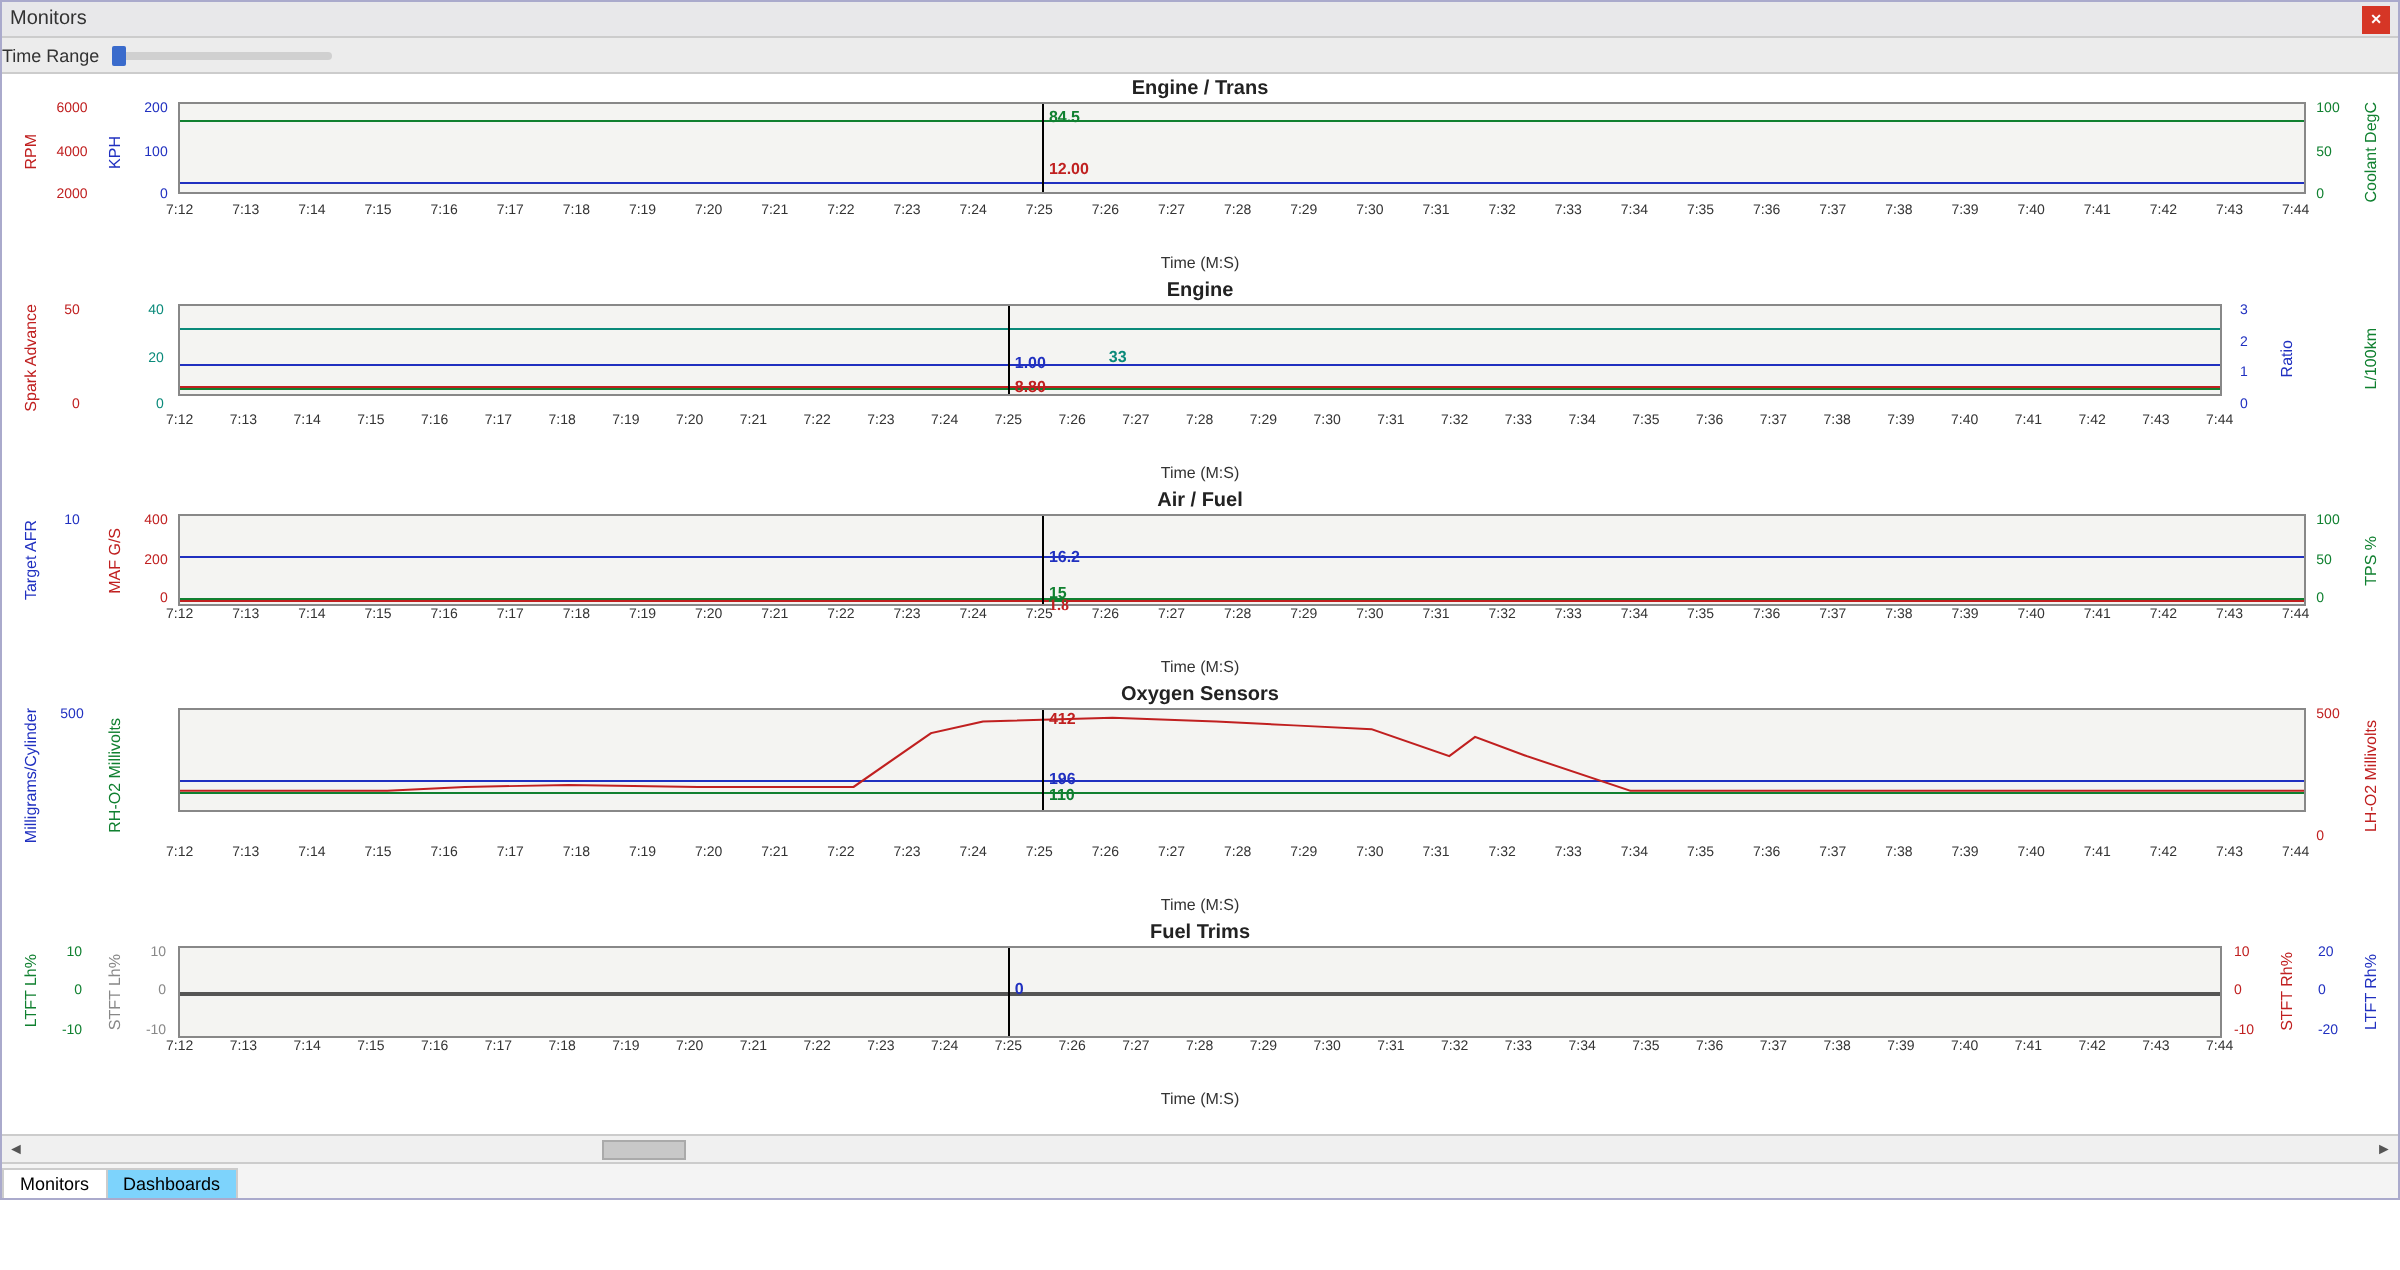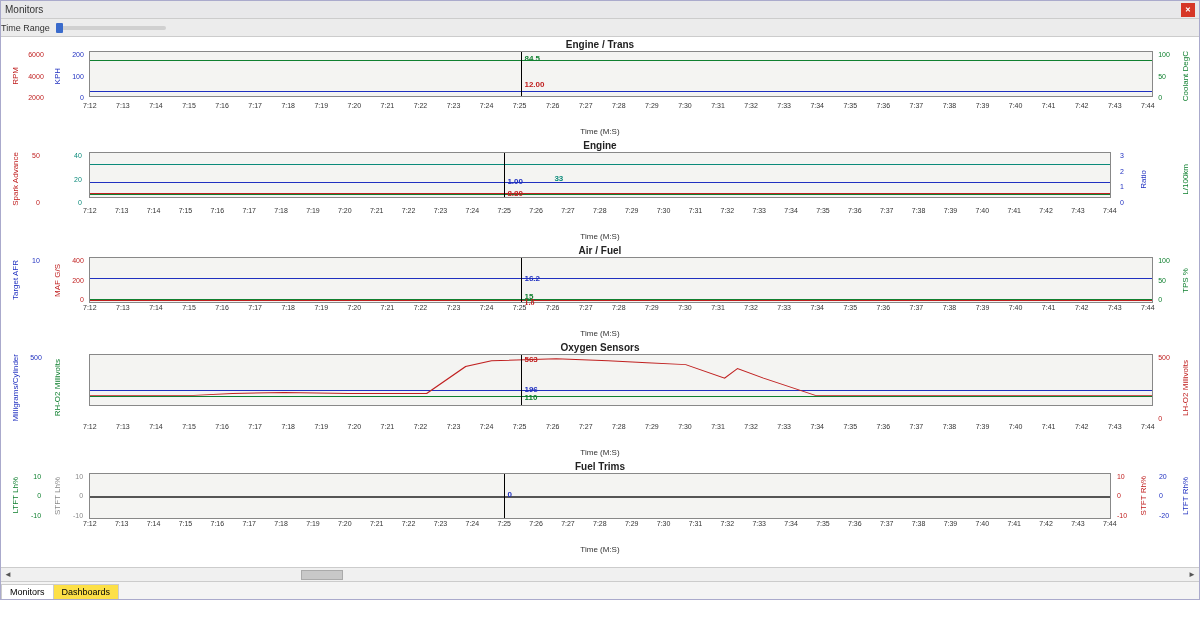--- a/index.html
+++ b/index.html
@@ -517,7 +517,7 @@
               <path d="M0,42 L80,42 L110,40 L150,39 L200,40 L260,40 L290,12 L310,6 L360,4 L400,6 L430,8 L460,10 L490,24 L500,14 L520,24 L560,42 L650,42 L820,42" stroke="#c02020" fill="none" stroke-width="1"></path>
             </svg>
             <div class="cursor-line" style="left: 40.625%;"></div>
-            <div class="val-label" style="color: rgb(192, 32, 32); left: calc(40.625% + 3px); top: 0px;">563</div>
+            <div class="val-label" style="color: rgb(192, 32, 32); left: calc(40.625% + 3px); top: 0px;">412</div>
             <div class="val-label" style="color: rgb(32, 48, 192); left: calc(40.625% + 3px); top: 30px;">196</div>
             <div class="val-label" style="color: rgb(16, 128, 48); left: calc(40.625% + 3px); top: 38px;">110</div>
           </div>

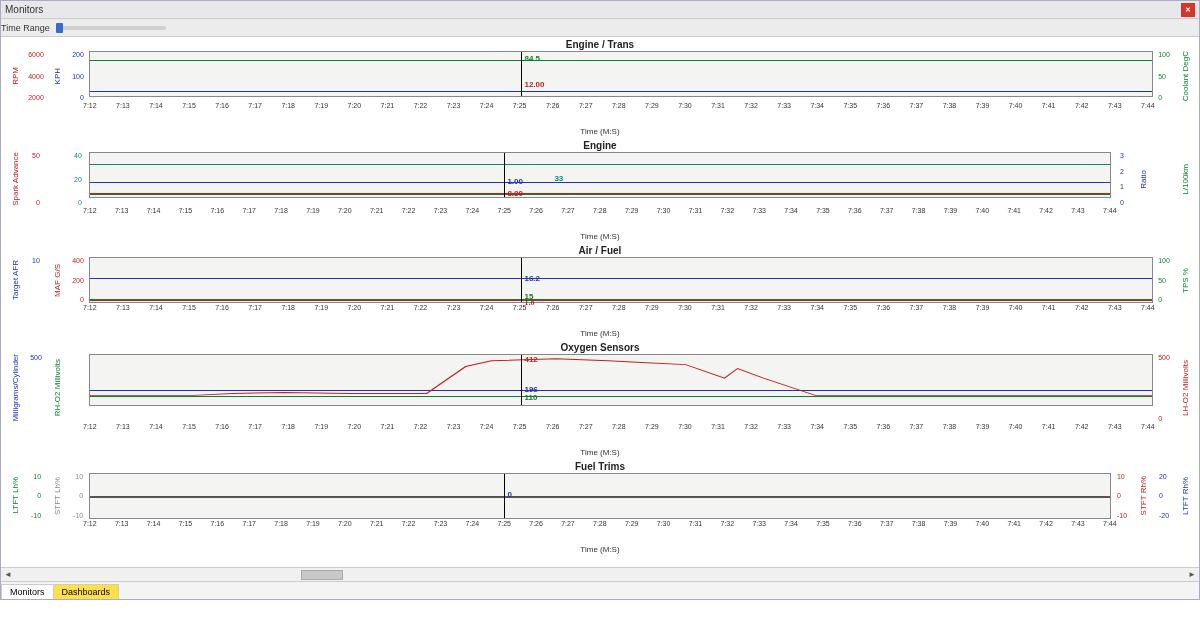--- a/index.html
+++ b/index.html
@@ -185,7 +185,7 @@
     font-size: 9px;
     border: 1px solid #ccc;
     border-bottom: none;
-    background: #fde047;
+    background: #7dd3fc;
     margin-right: -1px;
     cursor: pointer;
   }

